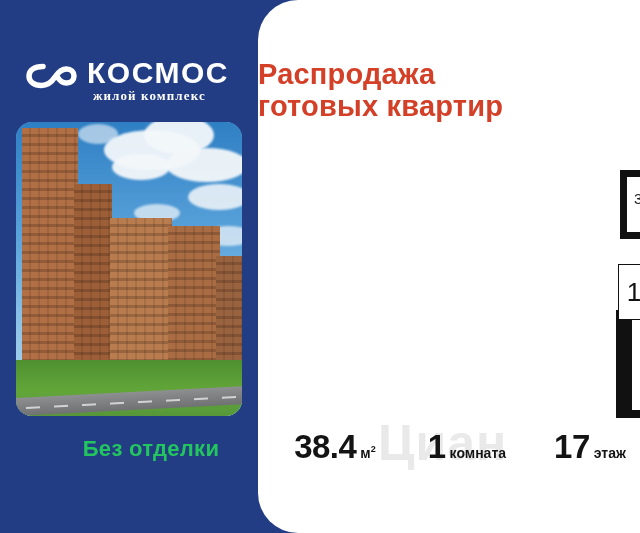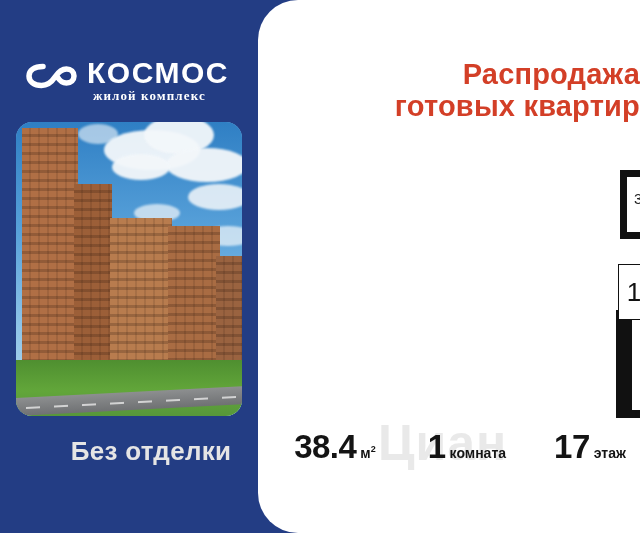--- a/index.html
+++ b/index.html
@@ -90,7 +90,7 @@
     border-top-left-radius:40px;border-bottom-left-radius:40px;
   }
   .title{
-    position:absolute;left:0;top:58px;width:382px;text-align:right;
+    position:absolute;left:0;top:58px;width:382px;text-align:left;
     color:#d33f27;font-size:29px;line-height:32px;font-weight:700;
     letter-spacing:.2px;
   }

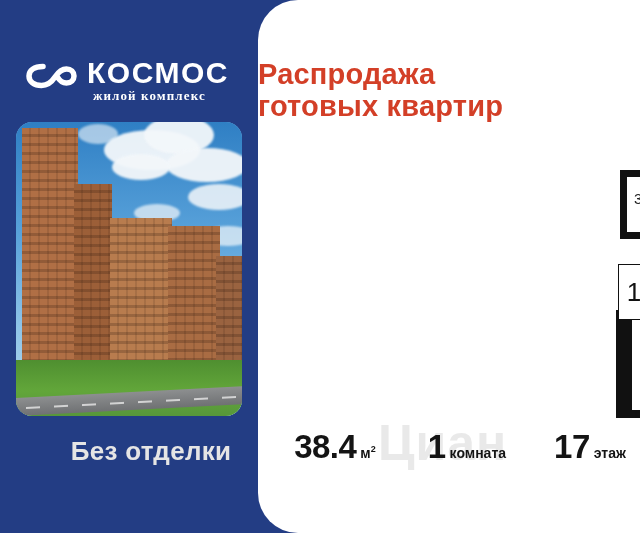--- a/index.html
+++ b/index.html
@@ -80,7 +80,7 @@
   }
   .left-caption{
     position:absolute;left:0;top:436px;width:302px;text-align:center;
-    color:#e5e5e5;font-size:26px;font-weight:700;letter-spacing:.3px;
+    color:#22c55e;font-size:22px;font-weight:700;letter-spacing:.3px;
   }
 
   

